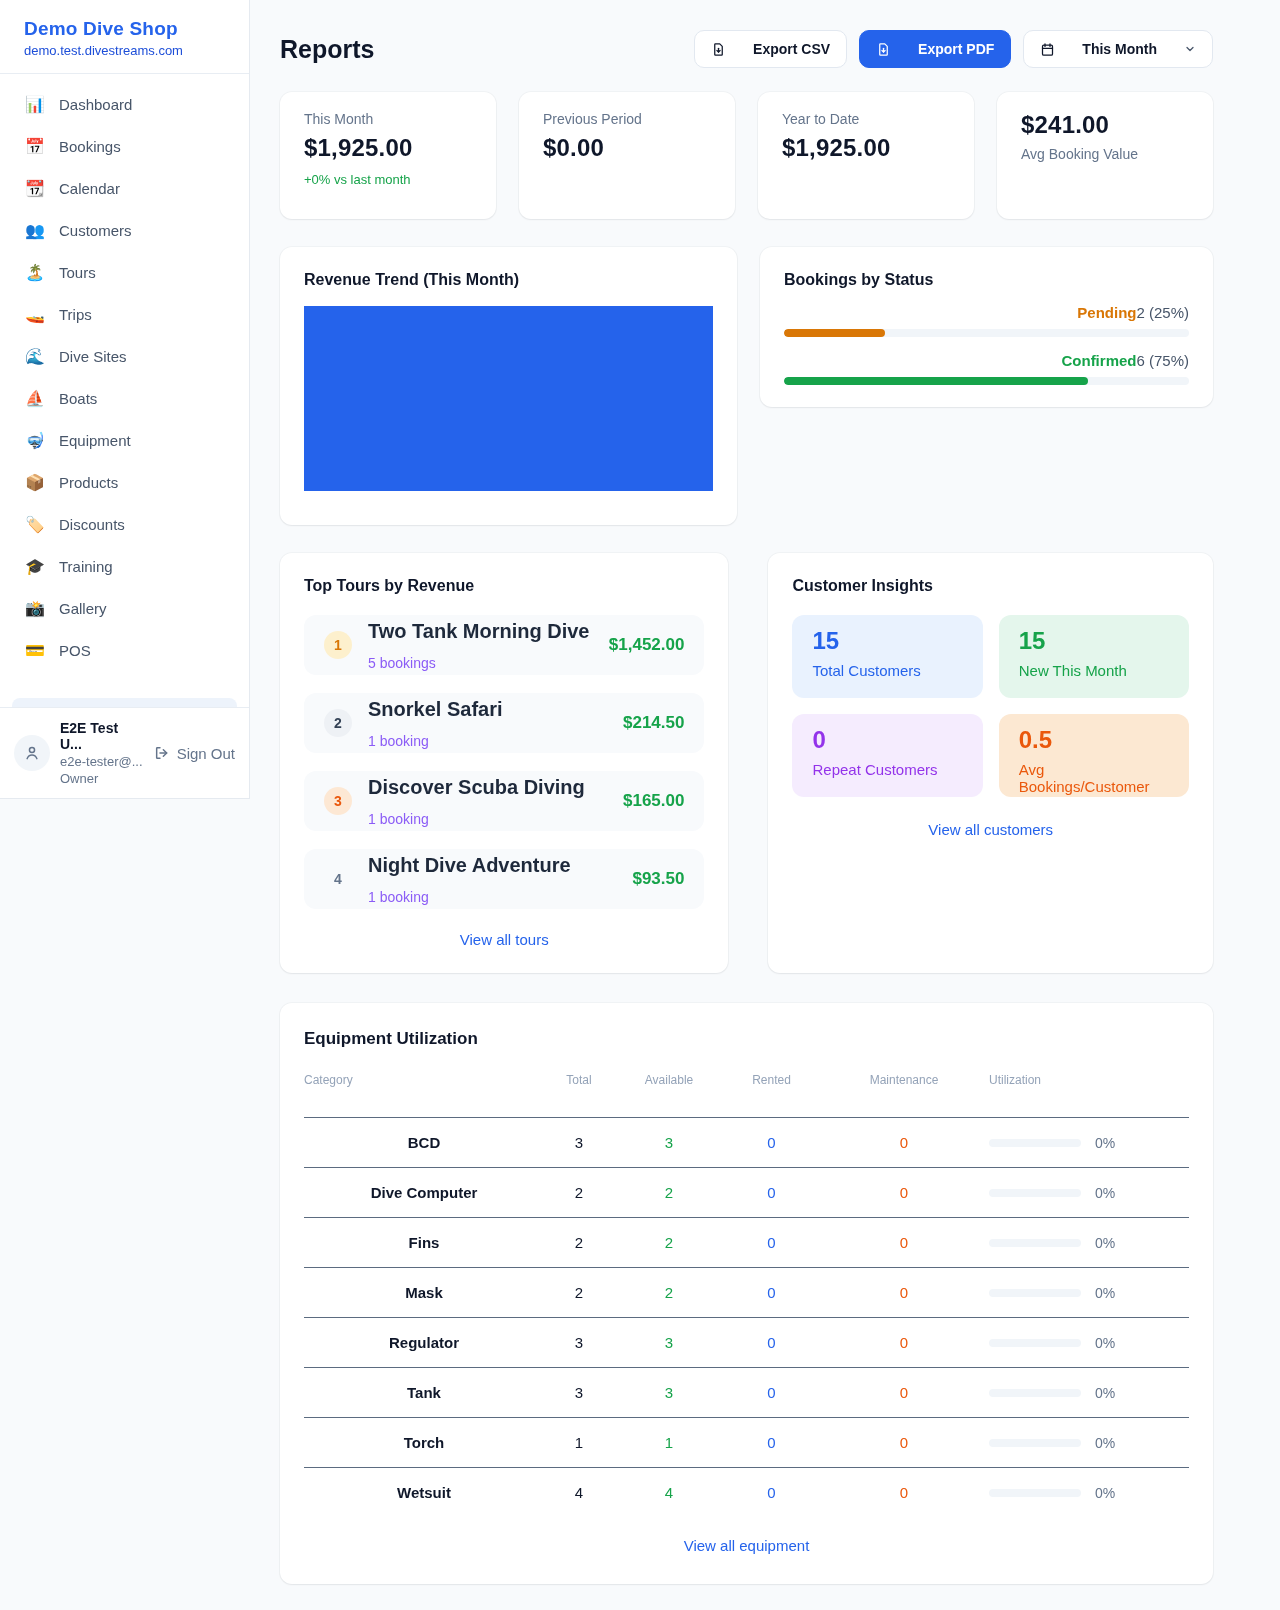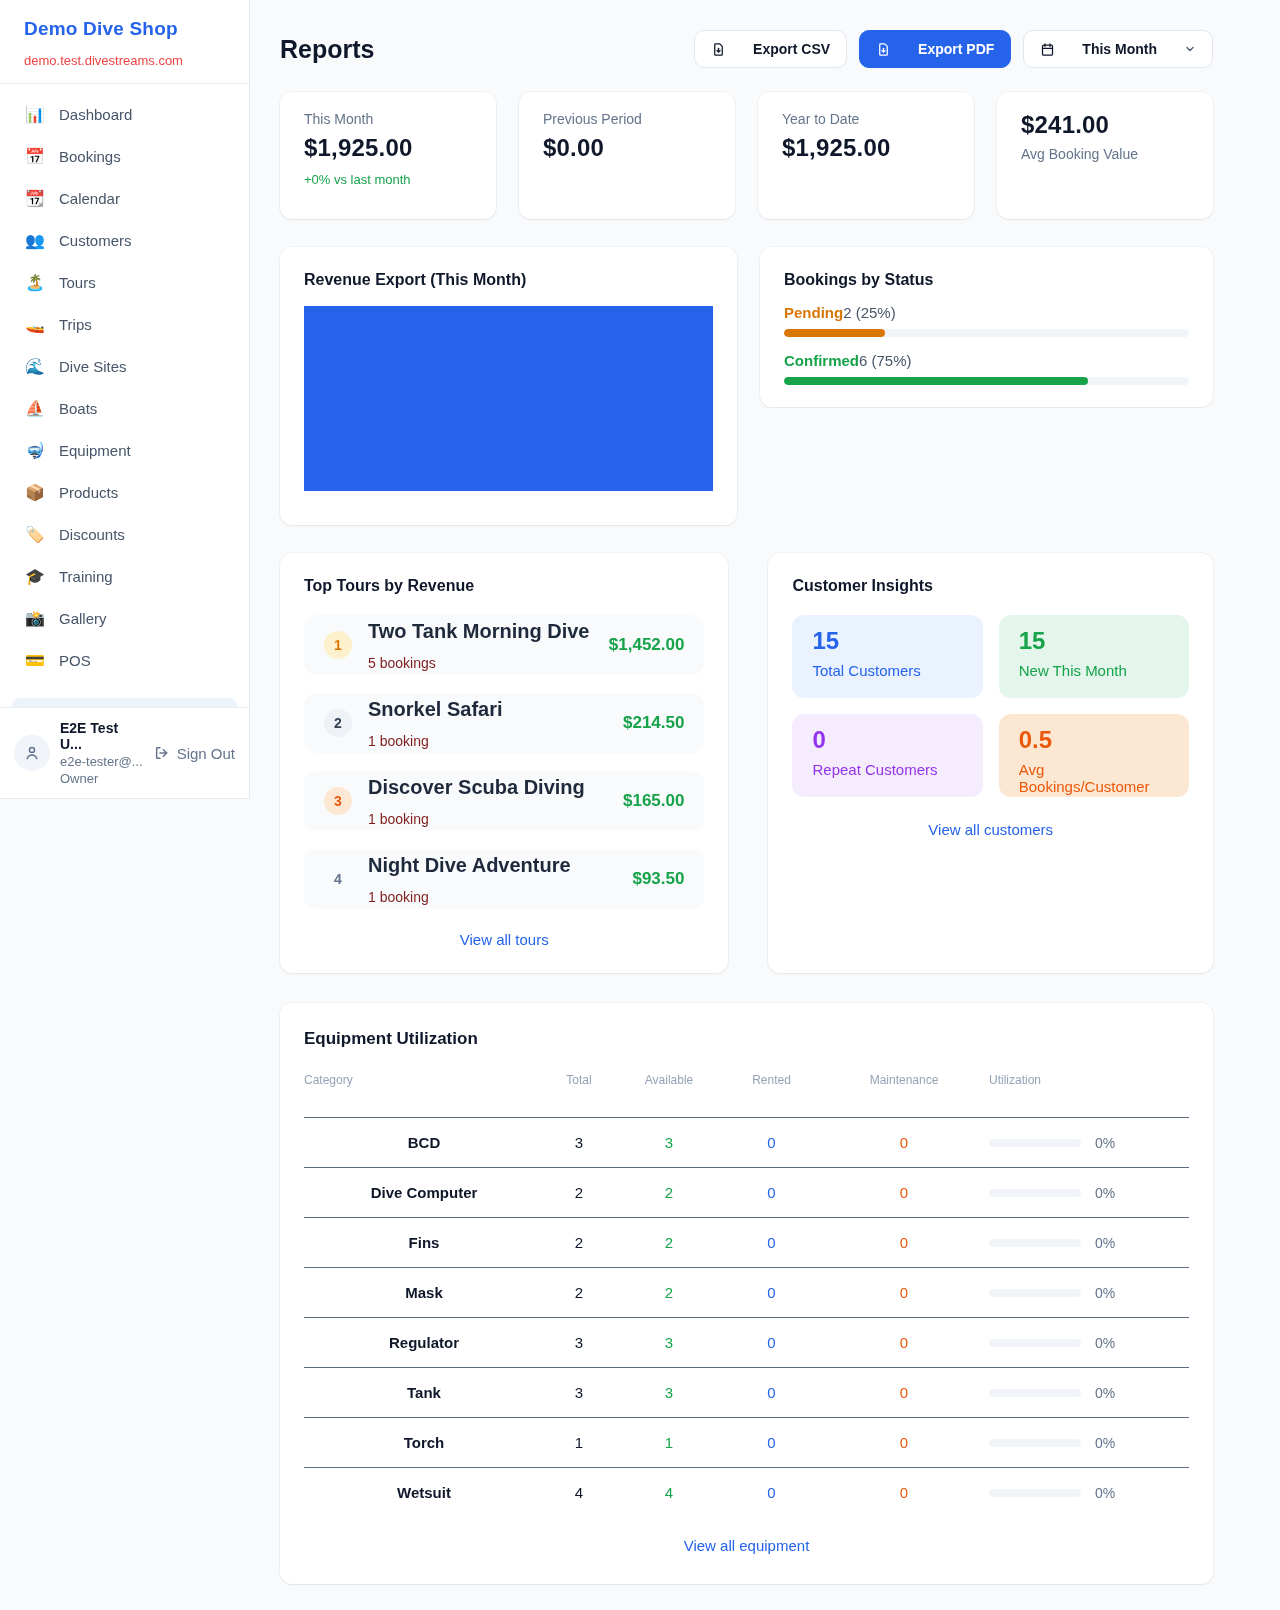--- a/index.html
+++ b/index.html
@@ -19,7 +19,7 @@
   }
   .brand { padding:18px 24px 15px; border-bottom:1px solid #e8edf3; }
   .brand-name { font-size:19px; font-weight:700; color:#2563eb; letter-spacing:.2px; }
-  .brand-domain { font-size:13px; color:#ef4444; margin-top:13px; }
+  .brand-domain { font-size:13px; color:#1d4ed8; margin-top:3px; }
   .nav { flex:1; padding:13px 12px 0; overflow:hidden; display:flex; flex-direction:column; }
   .nav-item {
     display:flex; align-items:center; gap:13px;

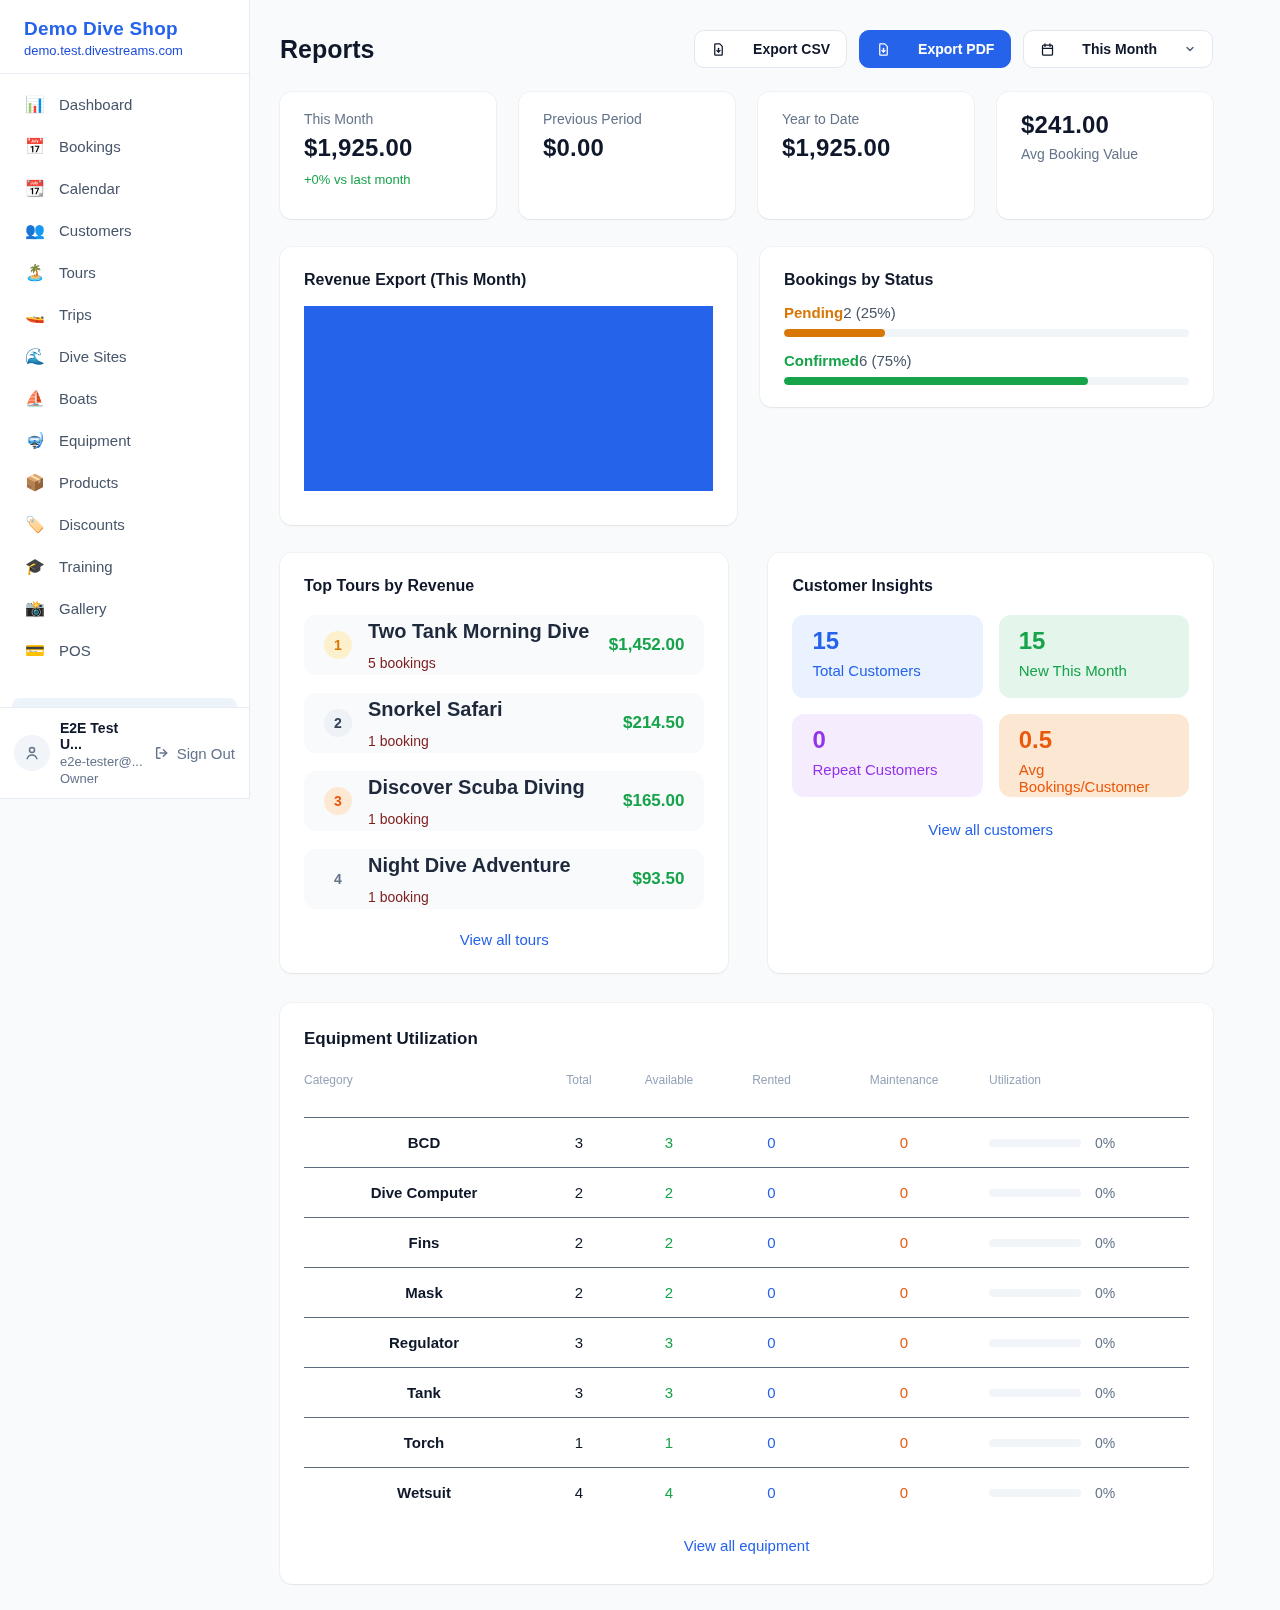--- a/index.html
+++ b/index.html
@@ -293,7 +293,7 @@
 
       <div class="row2">
         <div class="card card-pad revenue-card">
-          <div class="section-title">Revenue Export (This Month)</div>
+          <div class="section-title">Revenue Trend (This Month)</div>
           <div class="chart-block" style="background: rgb(37, 99, 235);"></div>
         </div>
         <div class="card card-pad status-card">

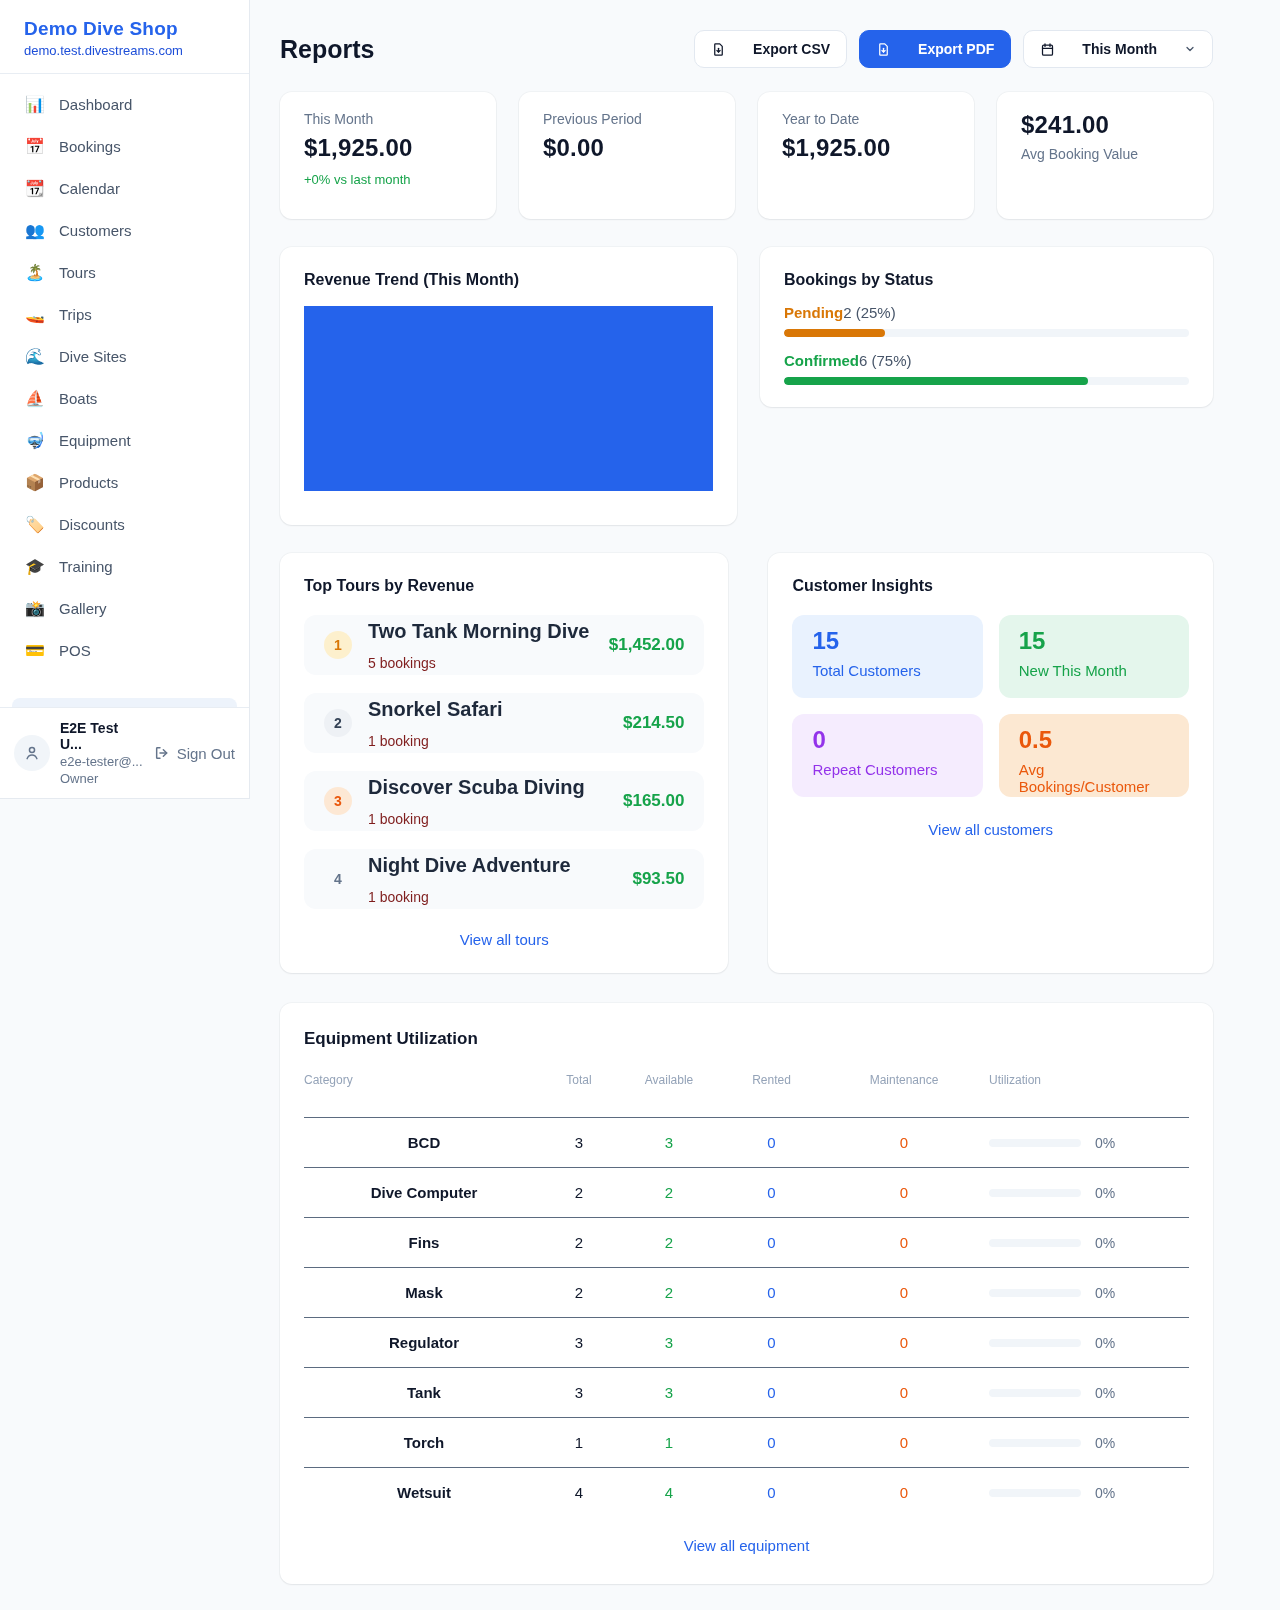--- a/index.html
+++ b/index.html
@@ -79,7 +79,7 @@
   .chart-block { margin-top:17px; width:100%; height:185px; }
   .status-card { width:453px; height:160px; }
   .status-row { margin-top:15px; }
-  .status-head { display:flex; justify-content:flex-start; align-items:baseline; }
+  .status-head { display:flex; justify-content:flex-end; align-items:baseline; }
   .status-label { font-size:15px; font-weight:600; }
   .status-count { font-size:15px; color:#475569; }
   .track { margin-top:8px; height:8px; border-radius:4px; background:#f1f5f9; overflow:hidden; }

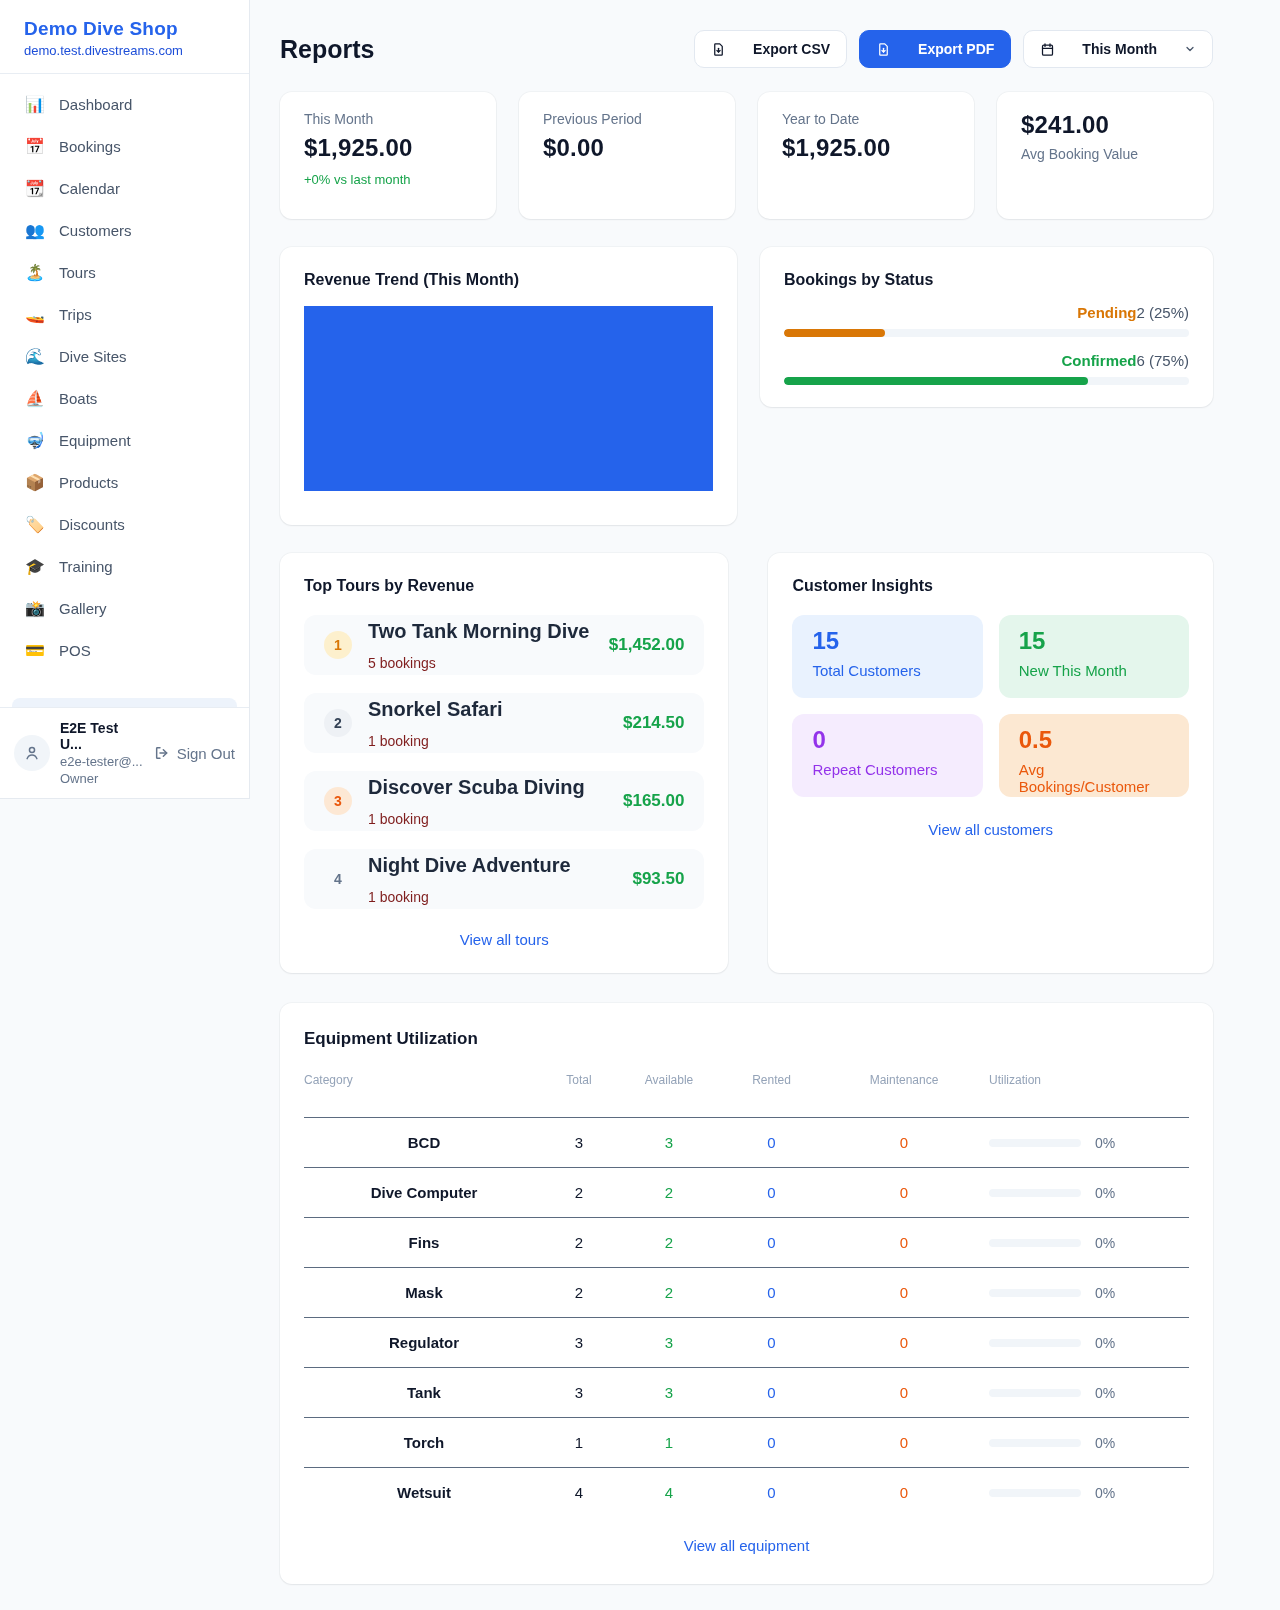--- a/index.html
+++ b/index.html
@@ -104,7 +104,7 @@
   .rank-4 { background:transparent; color:#64748b; }
   .tour-info { min-width:0; }
   .tour-name { font-size:20px; font-weight:600; color:#1e293b; }
-  .tour-bookings { font-size:14px; color:#7f1d1d; margin-top:12px; }
+  .tour-bookings { font-size:14px; color:#8b5cf6; margin-top:12px; }
   .tour-amount { margin-left:auto; font-size:17px; font-weight:700; color:#16a34a; }
   .view-link { display:block; text-align:center; color:#2563eb; font-size:15px; margin-top:22px; cursor:pointer; text-decoration:none; }
 

